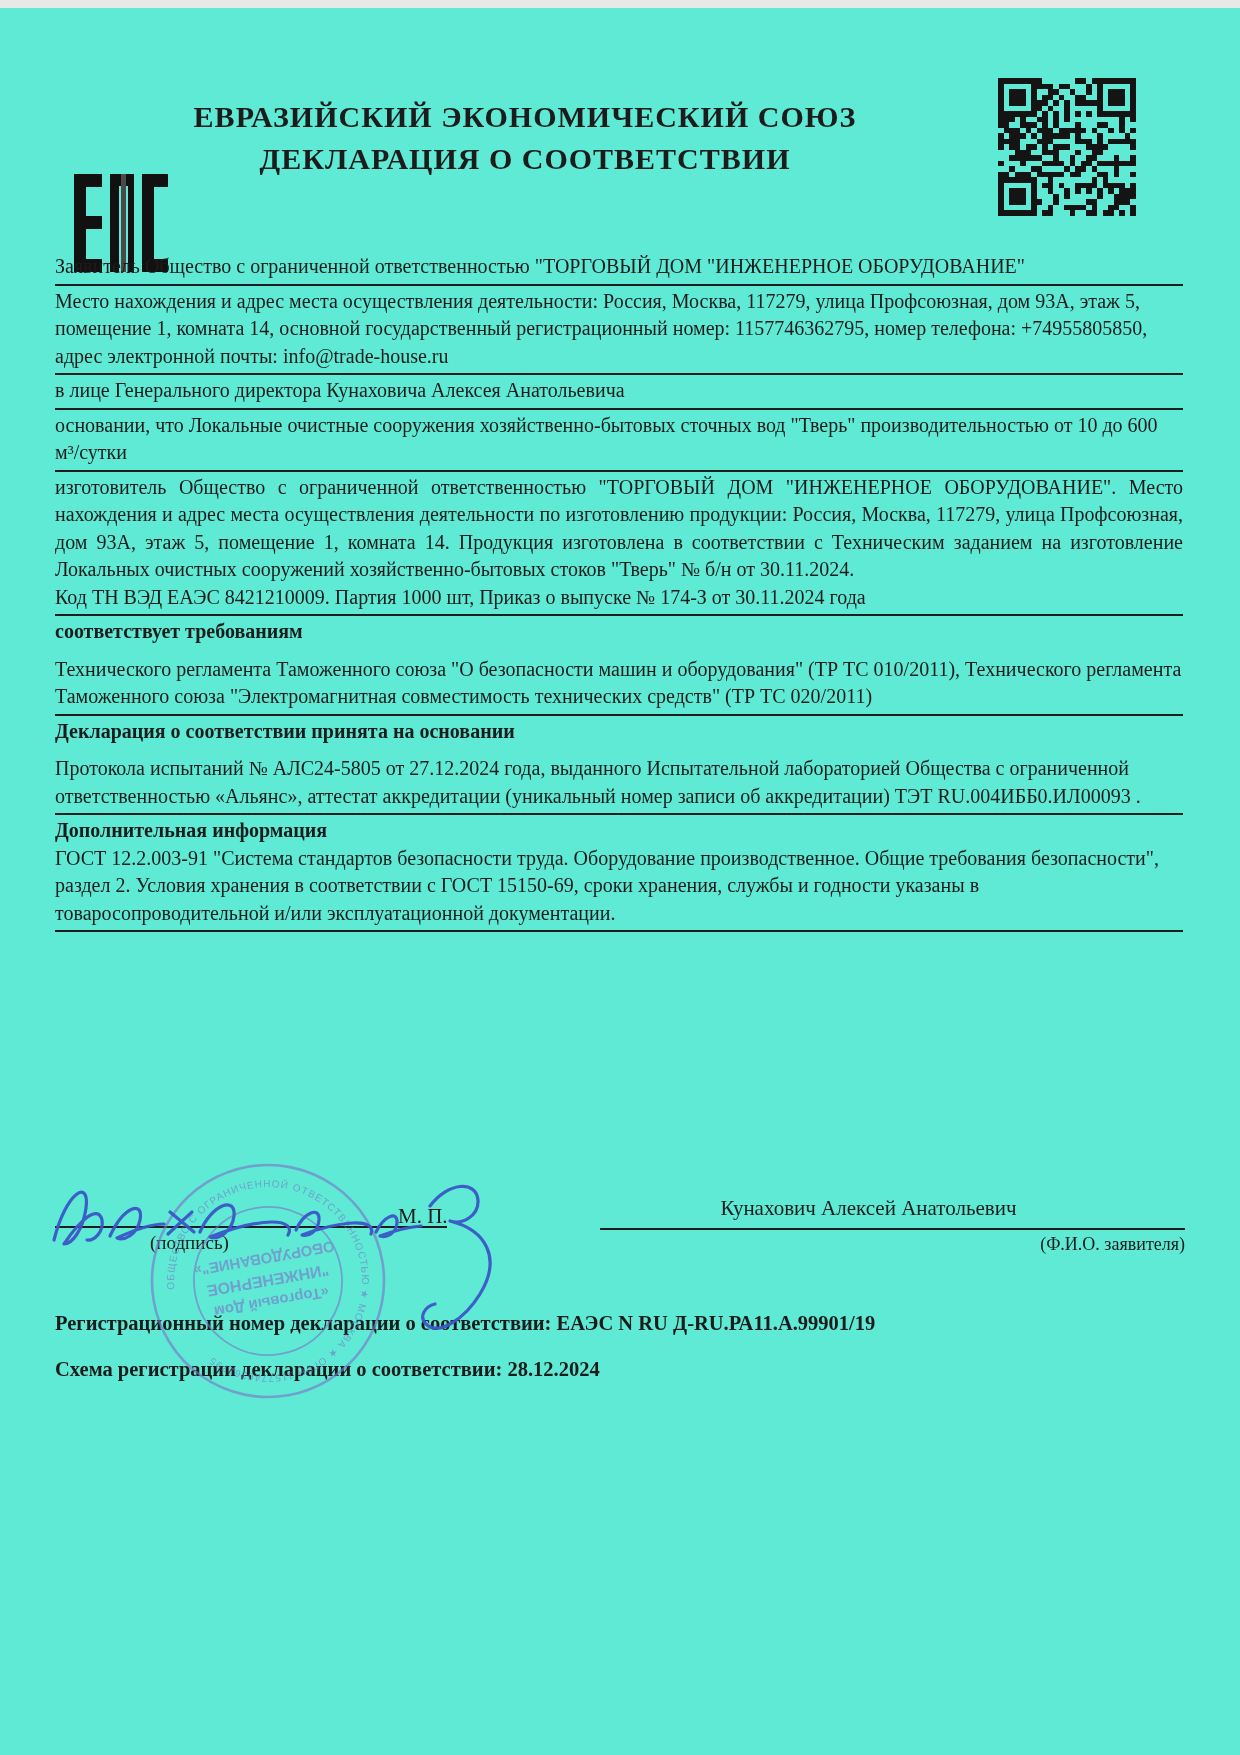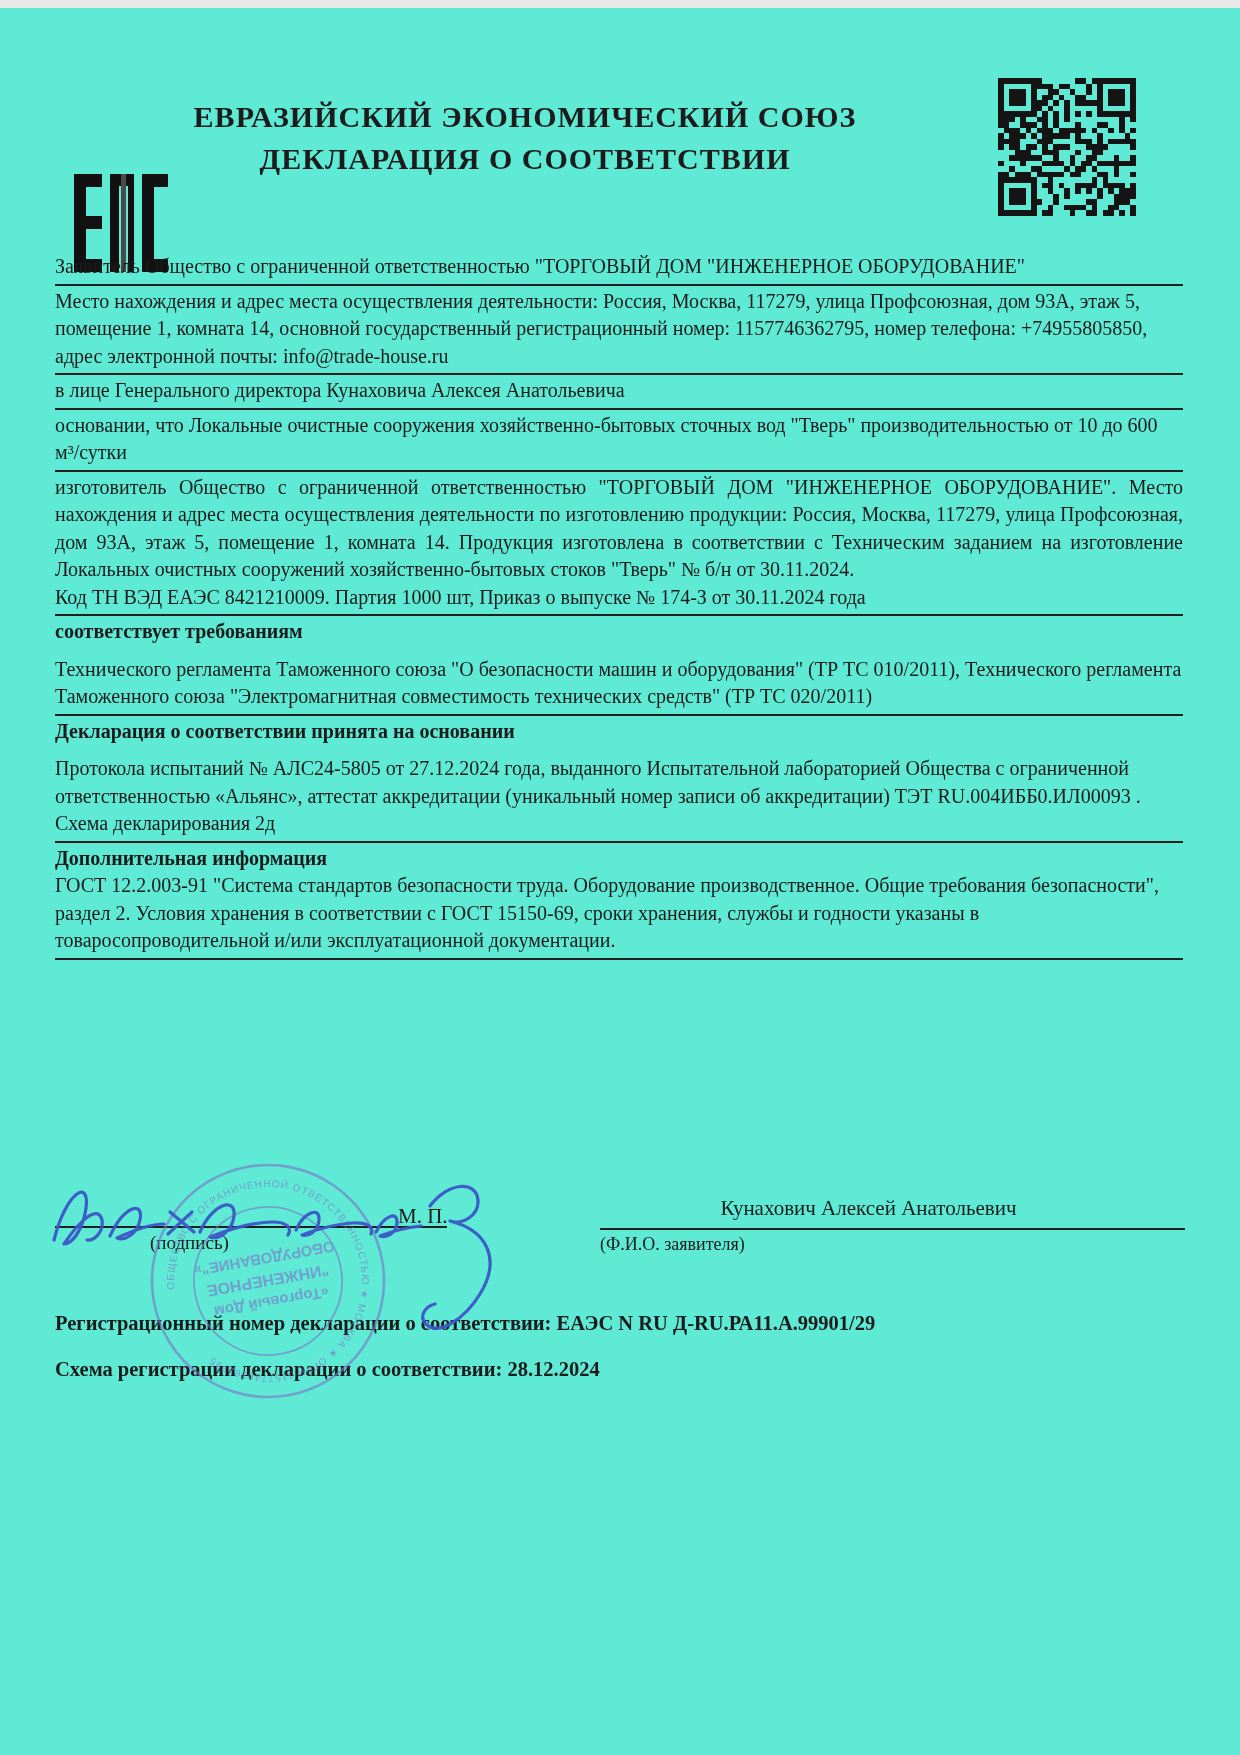--- a/index.html
+++ b/index.html
@@ -439,7 +439,6 @@
     <div class="sec rule">
       <div class="heading after-gap">Декларация о соответствии принята на основании</div>
       <div>Протокола испытаний № АЛС24-5805 от 27.12.2024 года, выданного Испытательной лабораторией Общества с ограниченной ответственностью «Альянс», аттестат аккредитации (уникальный номер записи об аккредитации)  ТЭТ RU.004ИББ0.ИЛ00093 .</div>
-      <div>Схема декларирования 2д</div>
     </div>
 
     <div class="sec rule">

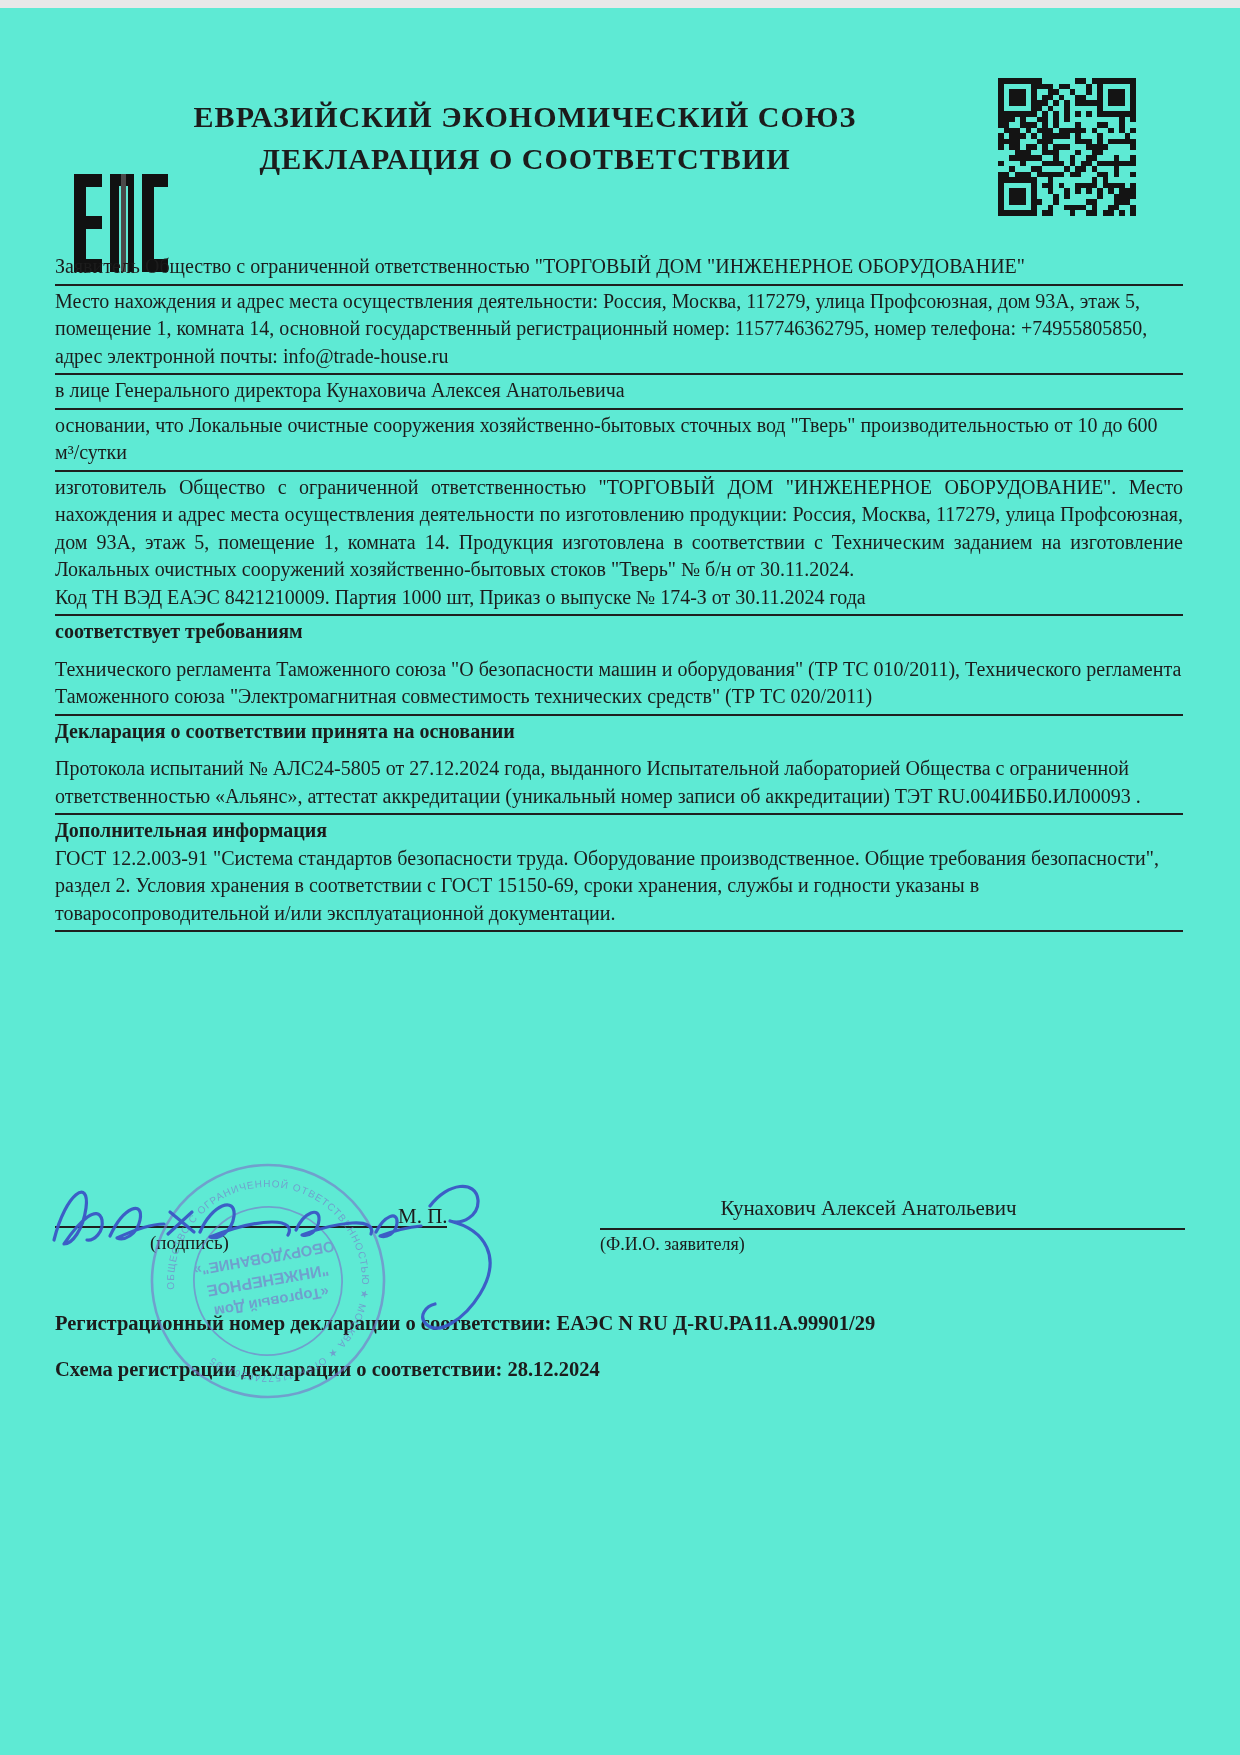--- a/index.html
+++ b/index.html
@@ -31,7 +31,7 @@
   .mp{position:absolute;left:398px;top:56px;font-size:21px;}
   .fio{position:absolute;left:576px;top:48px;width:585px;text-align:center;font-size:21px;}
   .fio-line{position:absolute;left:600px;top:80px;width:585px;border-bottom:2px solid #1f1f1f;}
-  .fio-caption{position:absolute;left:600px;top:86px;width:585px;text-align:left;font-size:18px;}
+  .fio-caption{position:absolute;left:600px;top:86px;width:585px;text-align:right;font-size:18px;}
   .regline{position:absolute;left:55px;top:164px;font-size:20.5px;font-weight:bold;}
   .dateline{position:absolute;left:55px;top:210px;font-size:20.5px;font-weight:bold;}
   .overlay{position:absolute;left:40px;top:0px;width:570px;height:270px;pointer-events:none;}

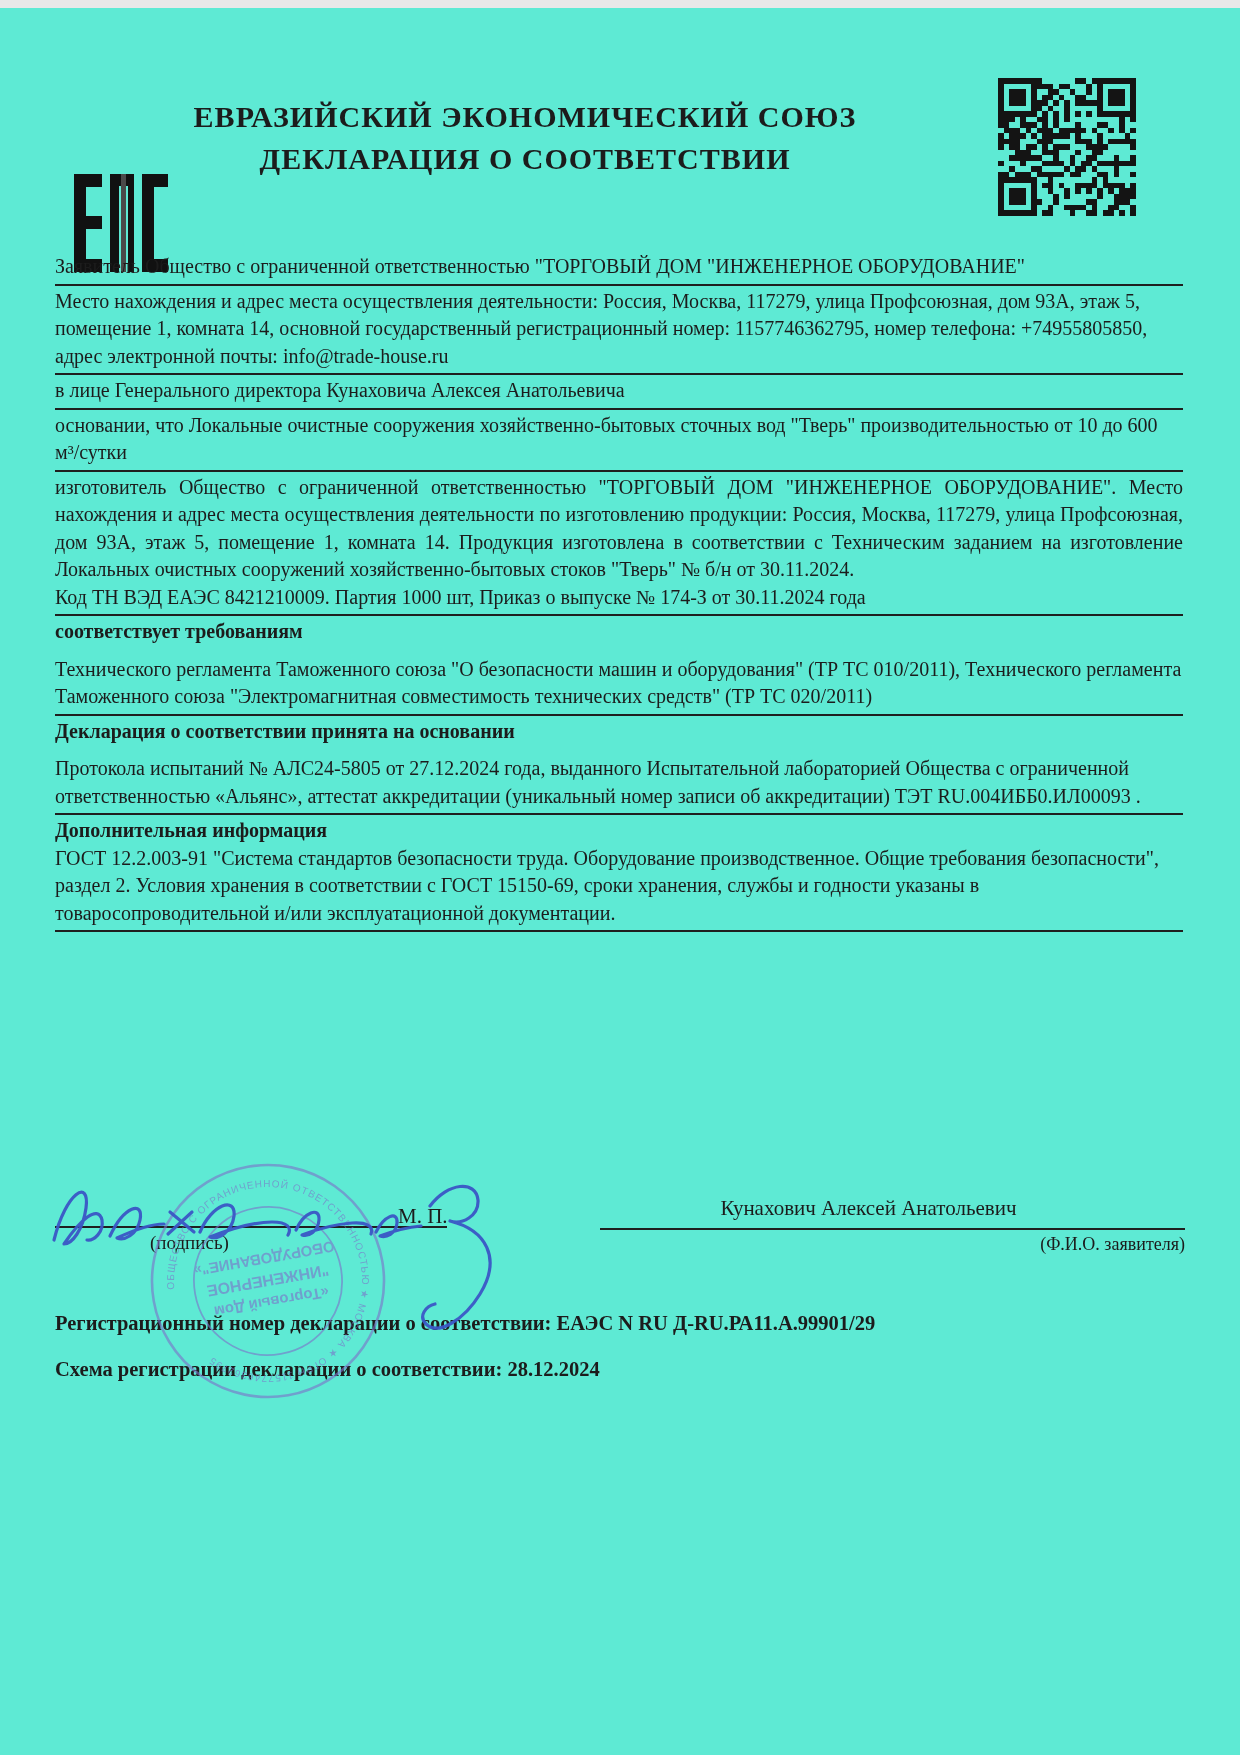--- a/index.html
+++ b/index.html
@@ -460,7 +460,7 @@
 
     <div class="regline">
       <span>Регистрационный номер декларации о соответствии:</span>
-      <span>ЕАЭС N RU Д-RU.РА11.А.99901/29</span>
+      <span>ЕАЭС N RU Д-RU.РА11.А.99901/19</span>
     </div>
     <div class="dateline">
       <span>Схема регистрации декларации о соответствии:</span>

